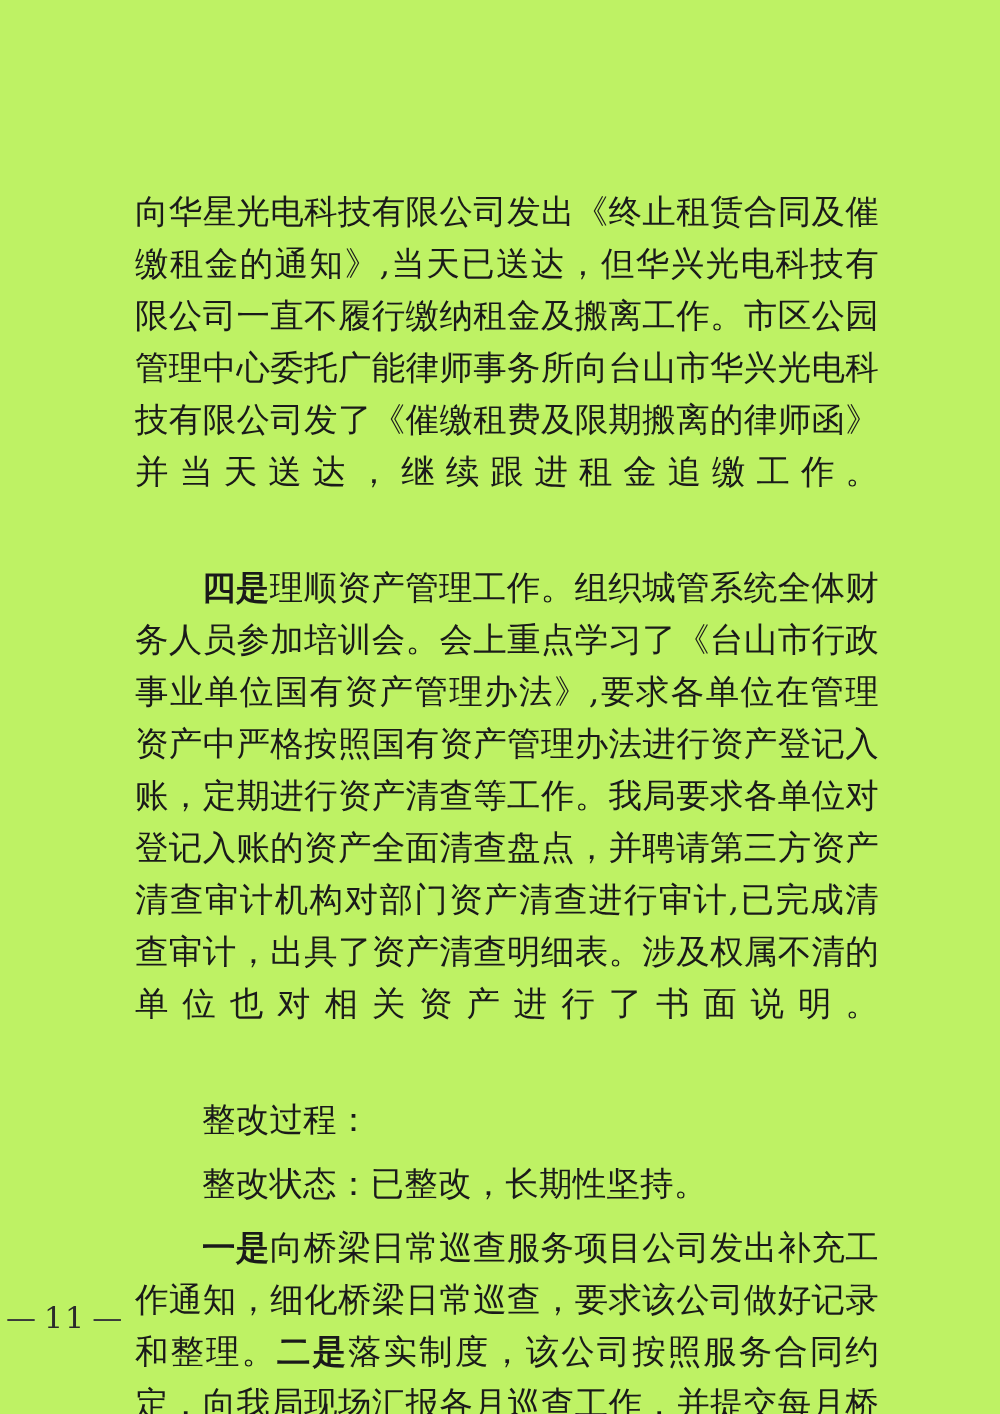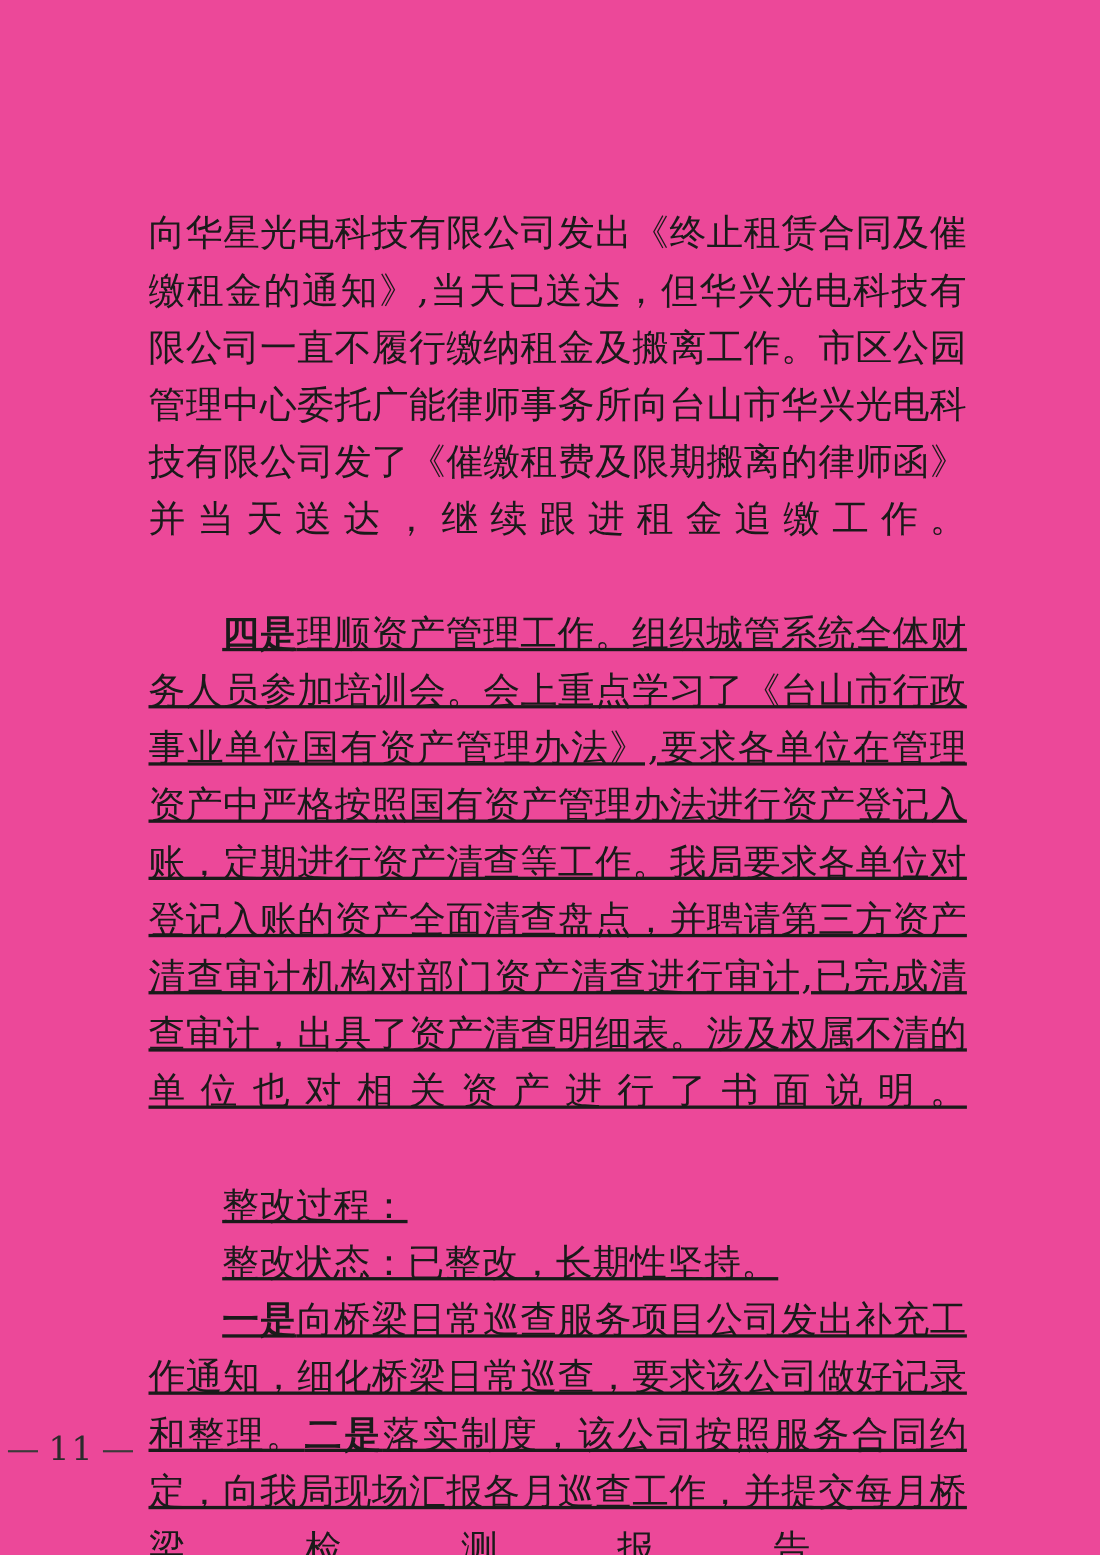--- a/index.html
+++ b/index.html
@@ -15,7 +15,7 @@
     position: relative;
     width: 1000px;
     height: 1414px;
-    background: #ec4899;
+    background: #bef264;
     overflow: hidden;
     box-sizing: border-box;
   }

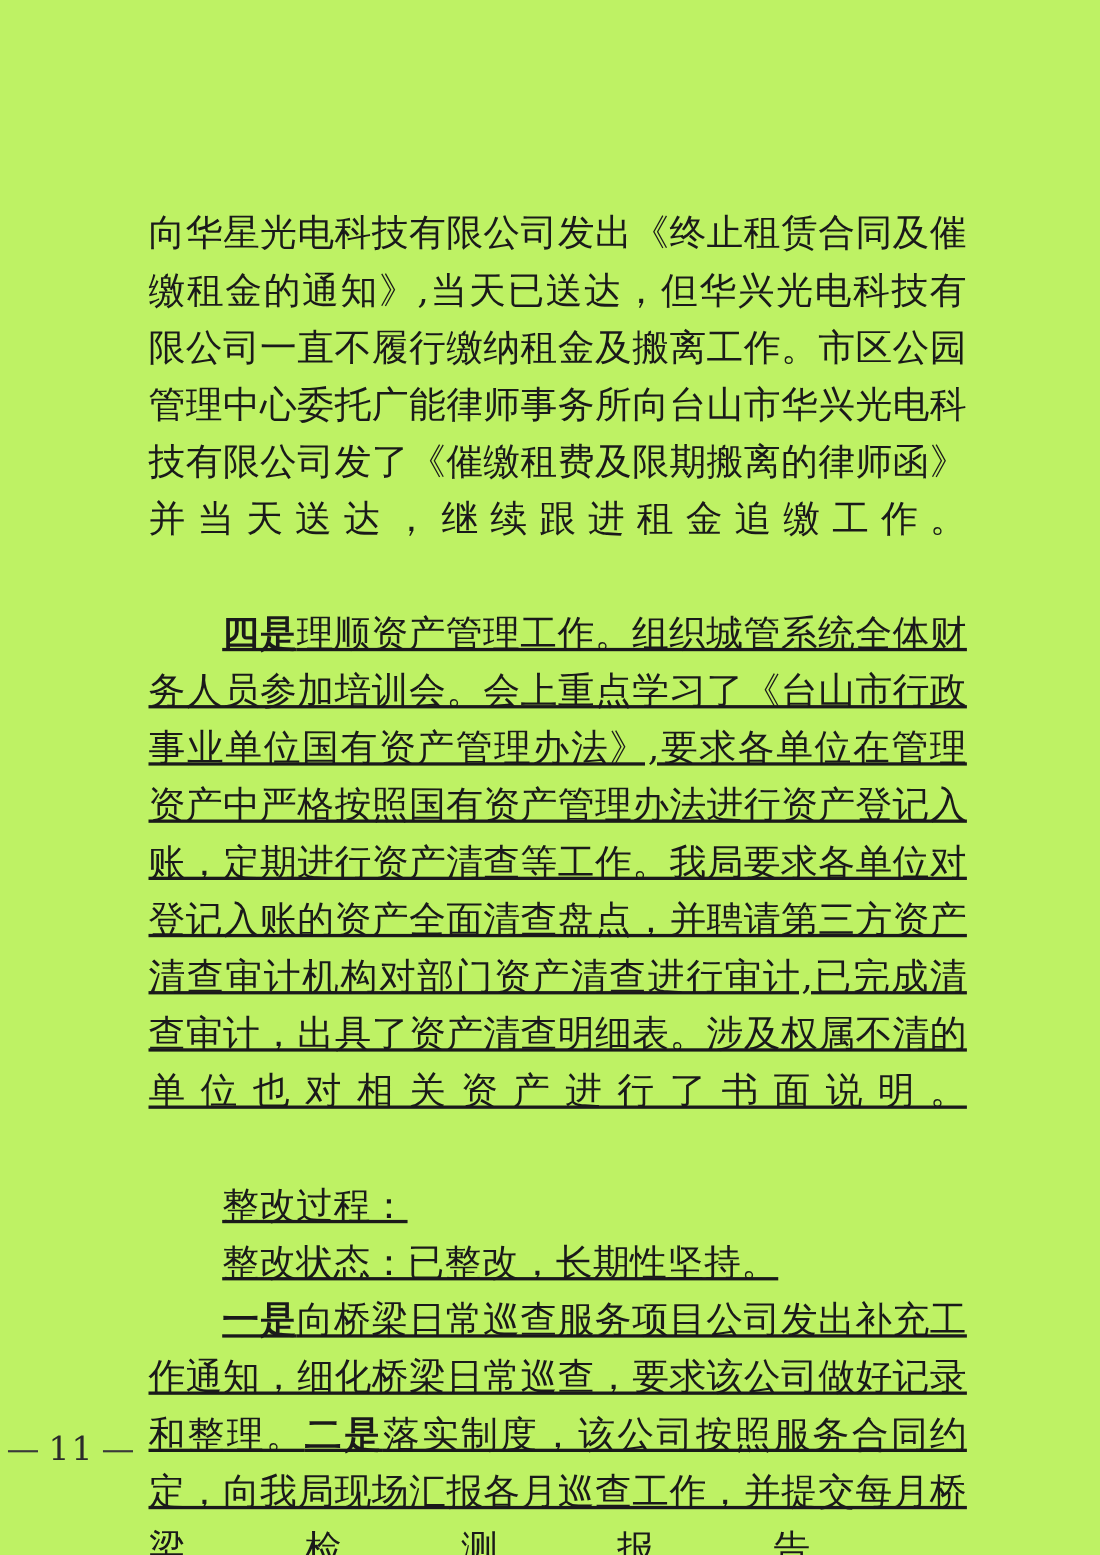--- a/index.html
+++ b/index.html
@@ -47,8 +47,7 @@
     text-indent: 67px;
   }
   .para + .para {
-    margin-top: 0;
-    text-decoration: underline;
+    margin-top: 12px;
   }
   .lead {
     font-weight: 700;

